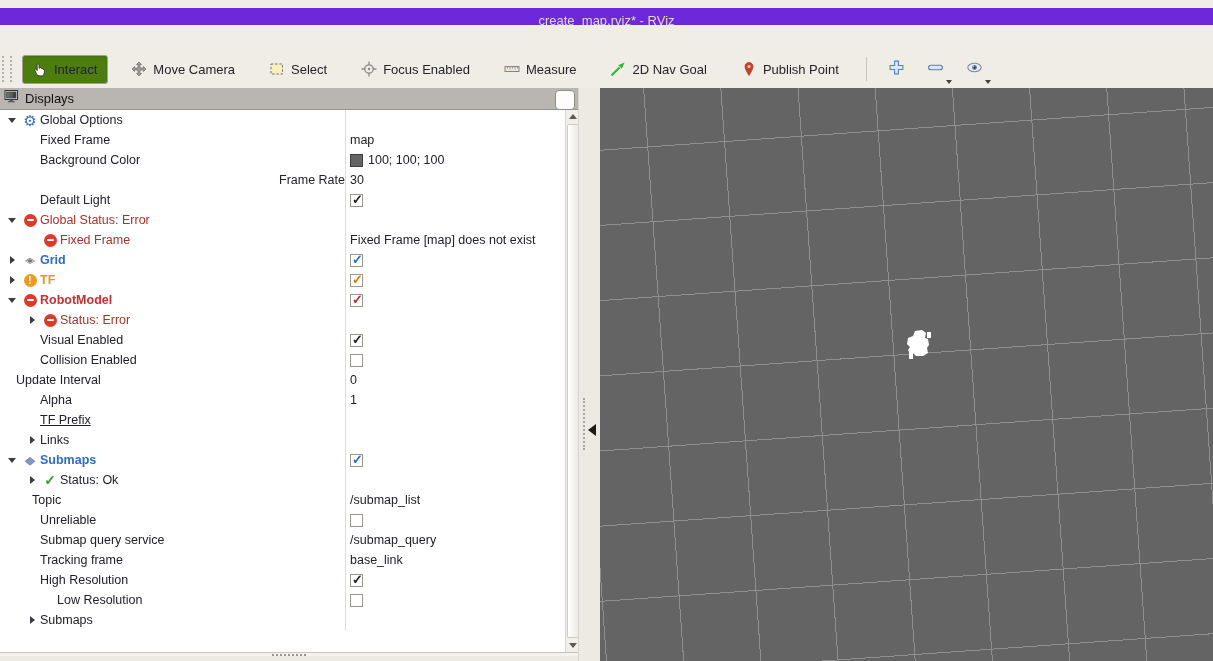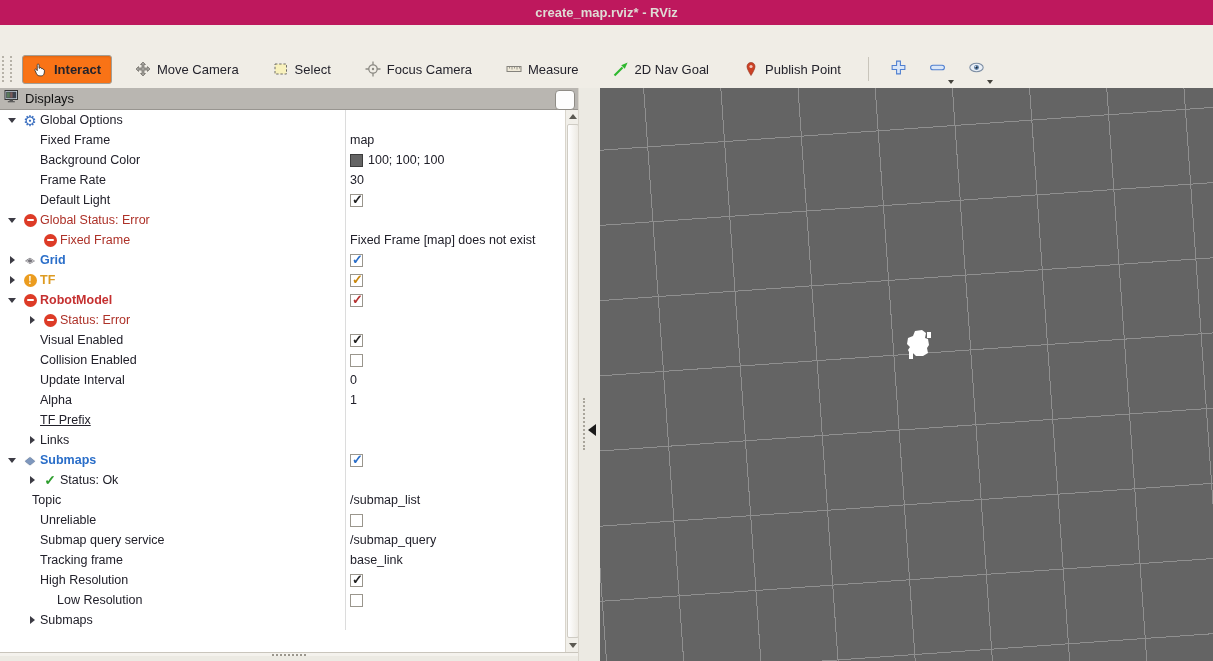--- a/index.html
+++ b/index.html
@@ -8,8 +8,8 @@
   .window{position:relative;width:1213px;height:661px;background:#f0ede6;}
 
   
-  .titlebar{position:absolute;left:0;top:0;width:100%;height:25px;background:#be185d;
-            color:#dfdcd5;font-weight:bold;font-size:13px;display:flex;align-items:center;justify-content:center;}
+  .titlebar{position:absolute;left:0;top:8px;width:100%;height:25px;background:#6d28d9;
+            color:#dfdcd5;font-weight:normal;font-size:13px;display:flex;align-items:center;justify-content:center;}
 
   
   .menubar{position:absolute;left:0;top:25px;width:100%;height:25px;background:#f0ede6;

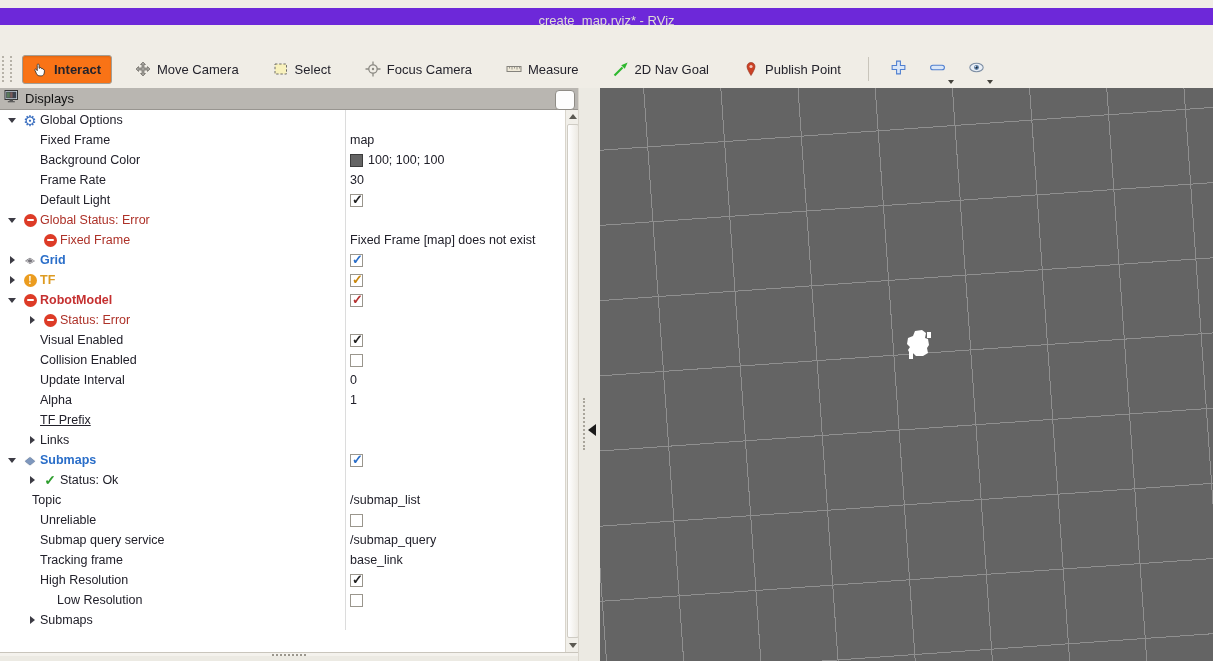--- a/index.html
+++ b/index.html
@@ -23,7 +23,7 @@
   .grip{width:6px;height:26px;margin:0 4px 0 2px;border-left:2px dotted #b6b2a8;border-right:2px dotted #b6b2a8;}
   .tool{display:flex;align-items:center;gap:6px;padding:6px 10px;margin:0 6px;font-size:13px;color:#24232c;
         border:1px solid transparent;border-radius:3px;white-space:nowrap;}
-  .tool.active{background:#f97316;border:1px solid #a39f96;box-shadow:inset 0 1px 2px rgba(0,0,0,.12);font-weight:bold;}
+  .tool.active{background:#4d7c0f;border:1px solid #a39f96;box-shadow:inset 0 1px 2px rgba(0,0,0,.12);}
   .tool svg{display:block;}
   .tb-sep{width:1px;height:24px;background:#c9c5bb;margin:0 10px;}
   .mini-btn{position:relative;display:flex;align-items:flex-start;padding:4px 6px;margin:0 5px;}

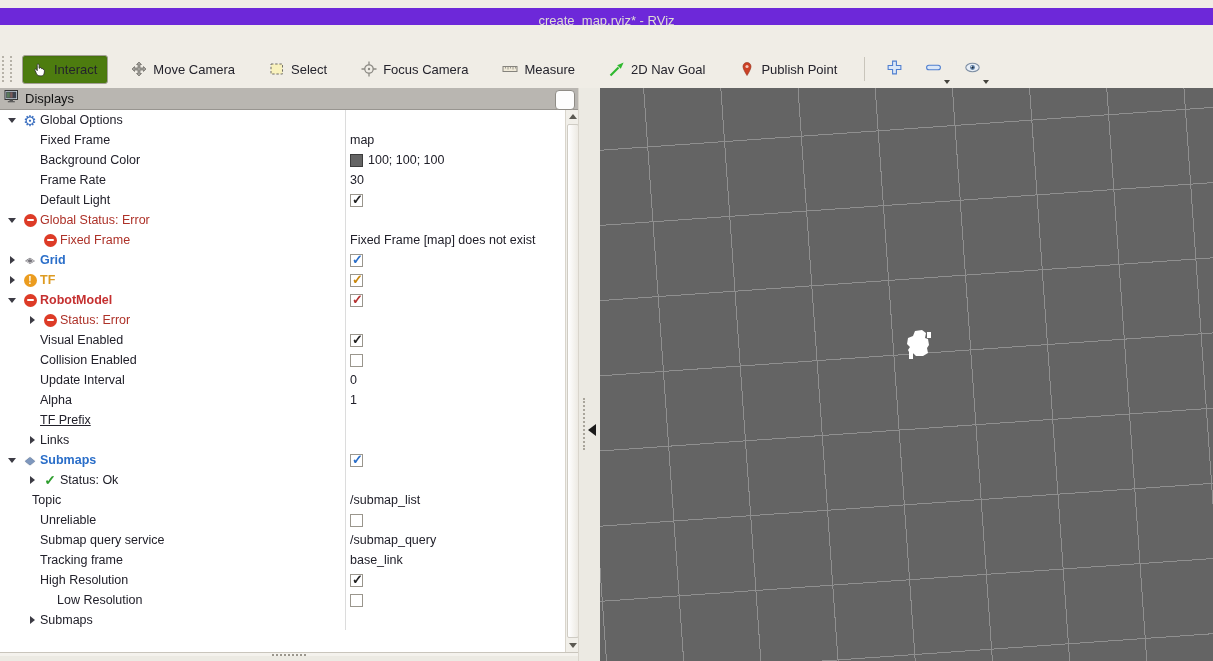--- a/index.html
+++ b/index.html
@@ -154,7 +154,7 @@
             <path d="M8 .5V4M8 12v3.5M.5 8H4M12 8h3.5" stroke="#8c8a84" stroke-width="1.3"></path>
           </svg>
         </span>
-      <span>Focus Camera</span>
+      <span>Focus Enabled</span>
     </div>
 
     <div class="tool">

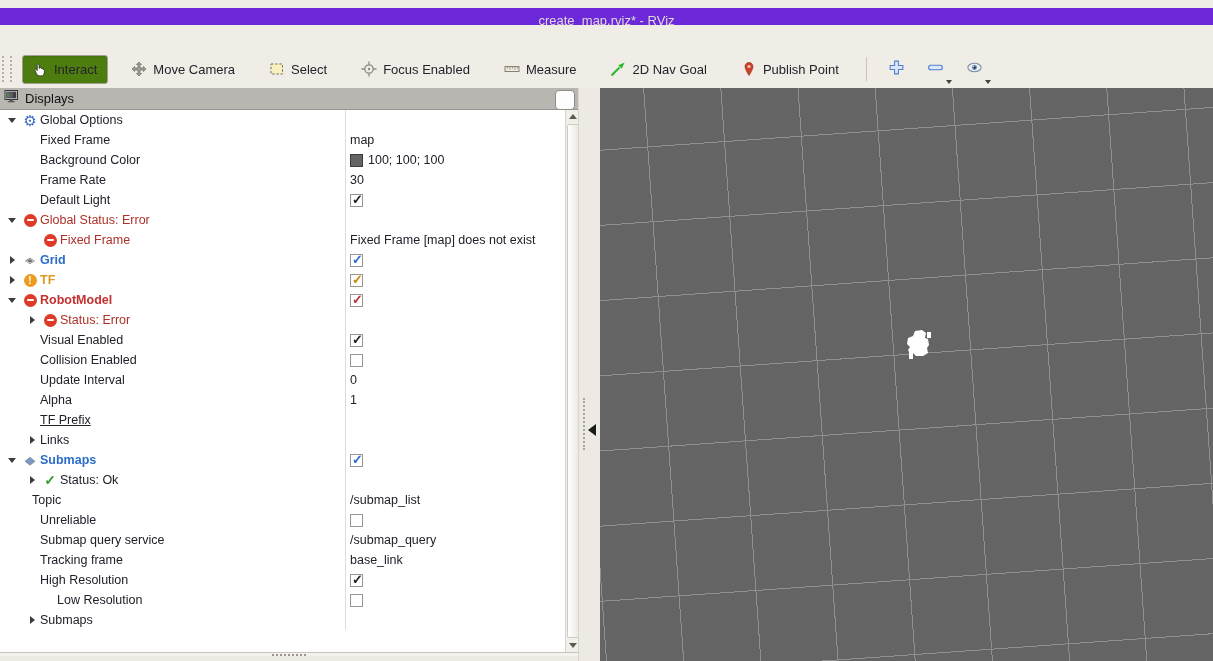--- a/index.html
+++ b/index.html
@@ -262,7 +262,7 @@
               </div>
             </div>
             <div class="row">
-              <div class="name" style="padding-left: 24px;">
+              <div class="name" style="padding-left: 16px; justify-content: flex-end;">
                 <span class="arrow-slot"></span>
                 <span class="lbl">Frame Rate</span>
               </div>

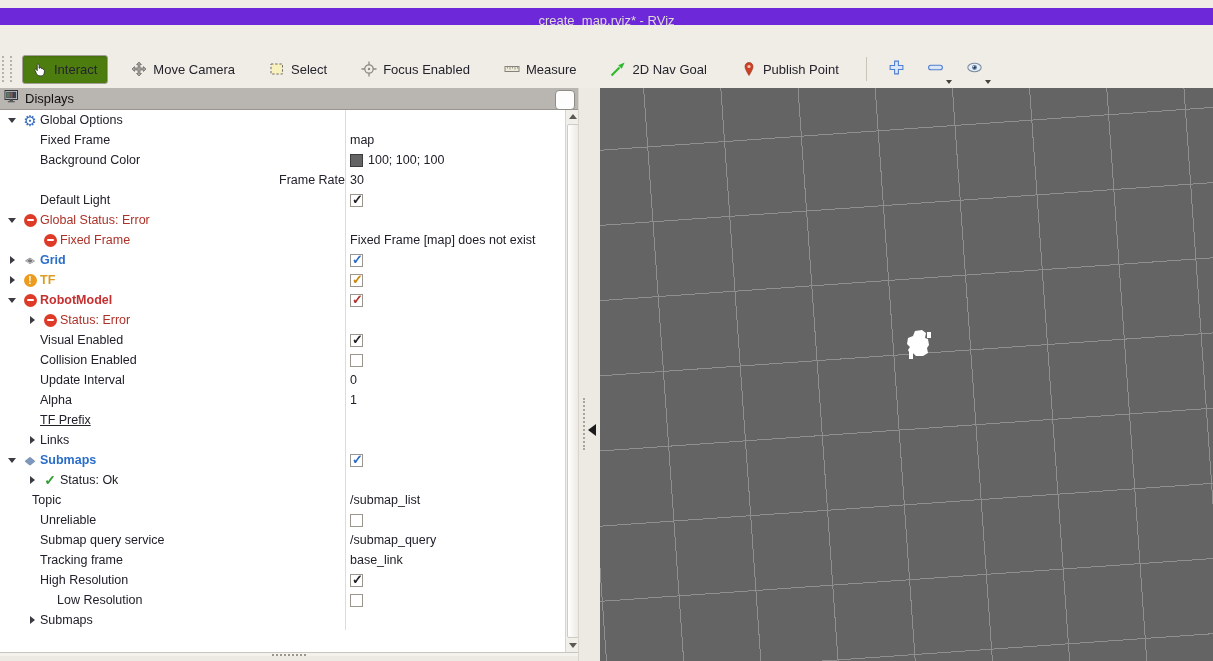--- a/index.html
+++ b/index.html
@@ -386,7 +386,7 @@
               </div>
             </div>
             <div class="row">
-              <div class="name" style="padding-left: 24px;">
+              <div class="name" style="">
                 <span class="arrow-slot"></span>
                 <span class="lbl">Update Interval</span>
               </div>

